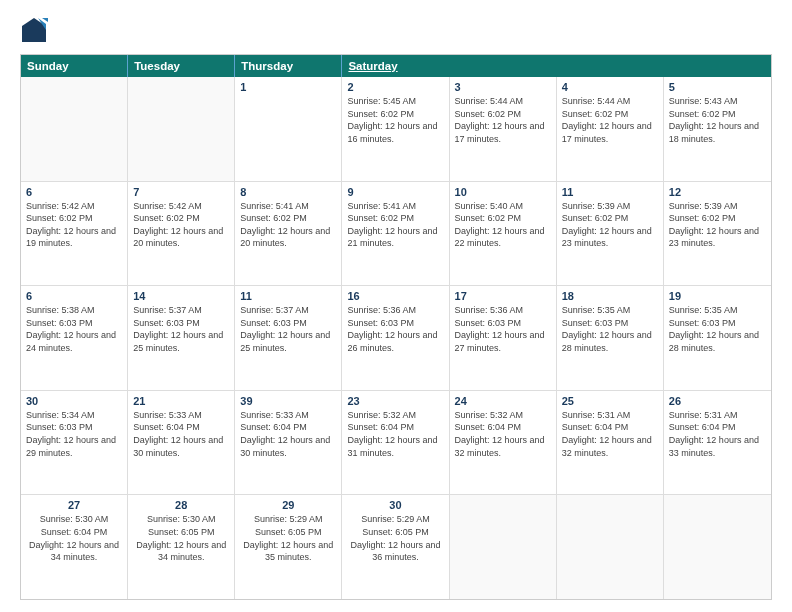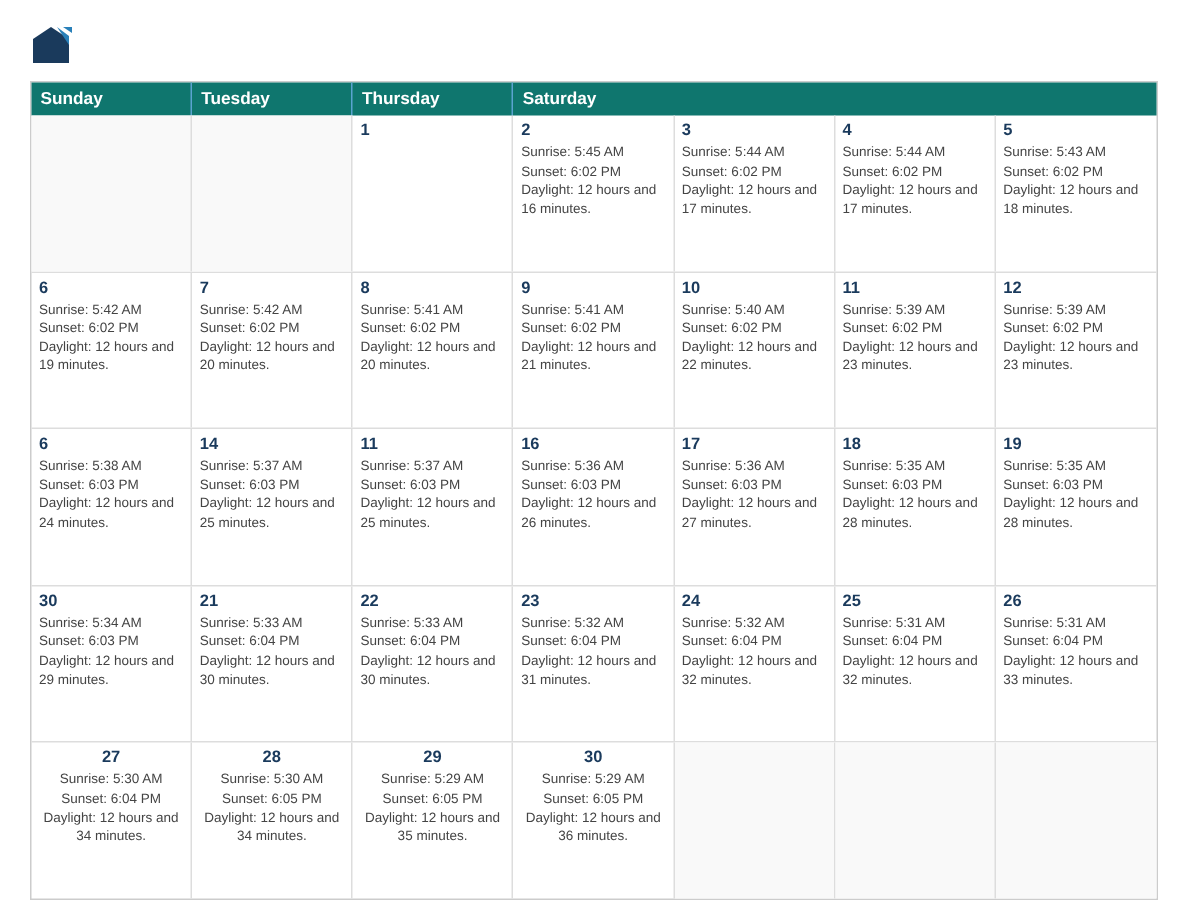--- a/index.html
+++ b/index.html
@@ -73,7 +73,7 @@
       text-align: left;
       border-right: 1px solid #5ba3d0;
     }
-    .cal-header-cell:last-child { border-right: none; }
+    .cal-header-cell:last-child { border-right: none; text-decoration: underline; }
     .cal-body {
       flex: 1;
       display: flex;

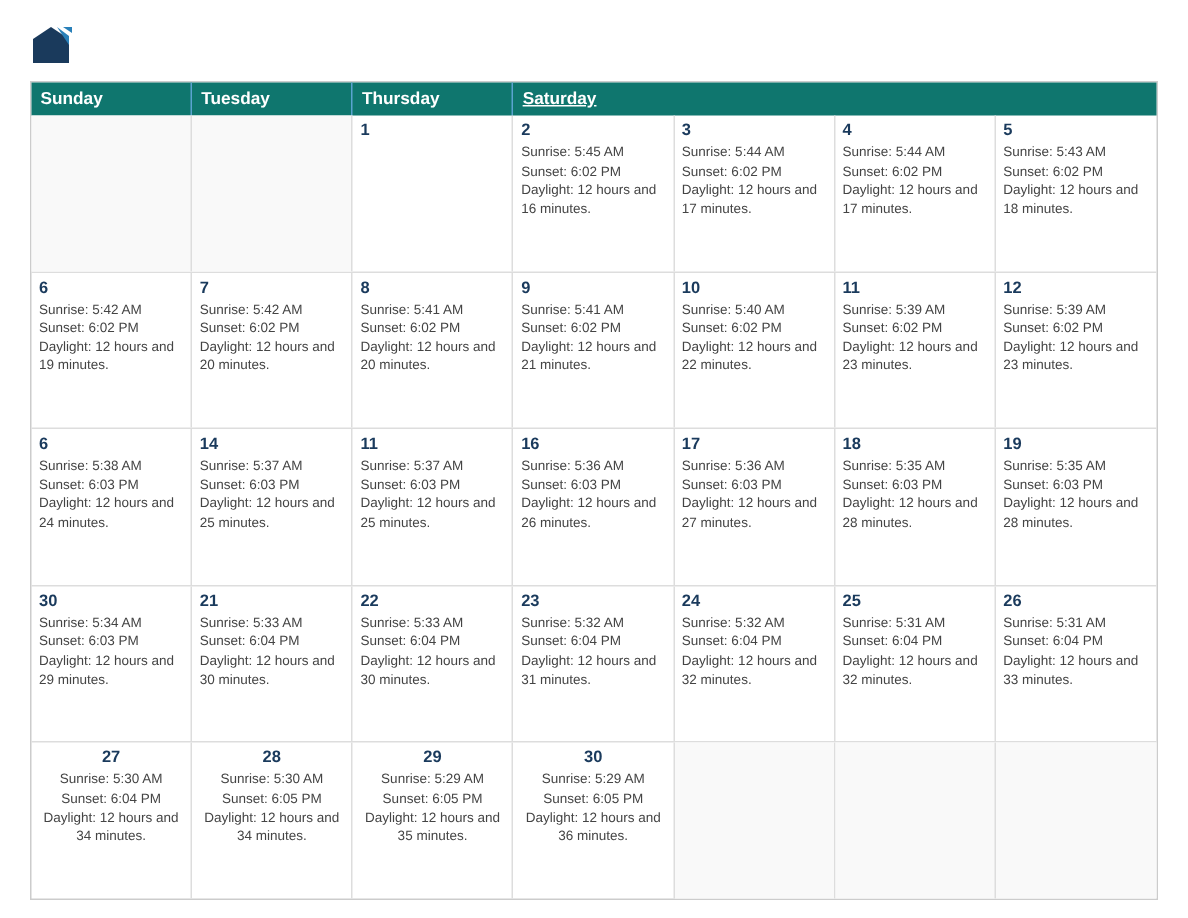--- a/index.html
+++ b/index.html
@@ -231,7 +231,7 @@
             <div class="day-info">Sunrise: 5:33 AM<br>Sunset: 6:04 PM<br>Daylight: 12 hours and 30 minutes.</div>
           </div>
           <div class="cal-cell">
-            <div class="day-number">22</div>
+            <div class="day-number">39</div>
             <div class="day-info">Sunrise: 5:33 AM<br>Sunset: 6:04 PM<br>Daylight: 12 hours and 30 minutes.</div>
           </div>
           <div class="cal-cell">

